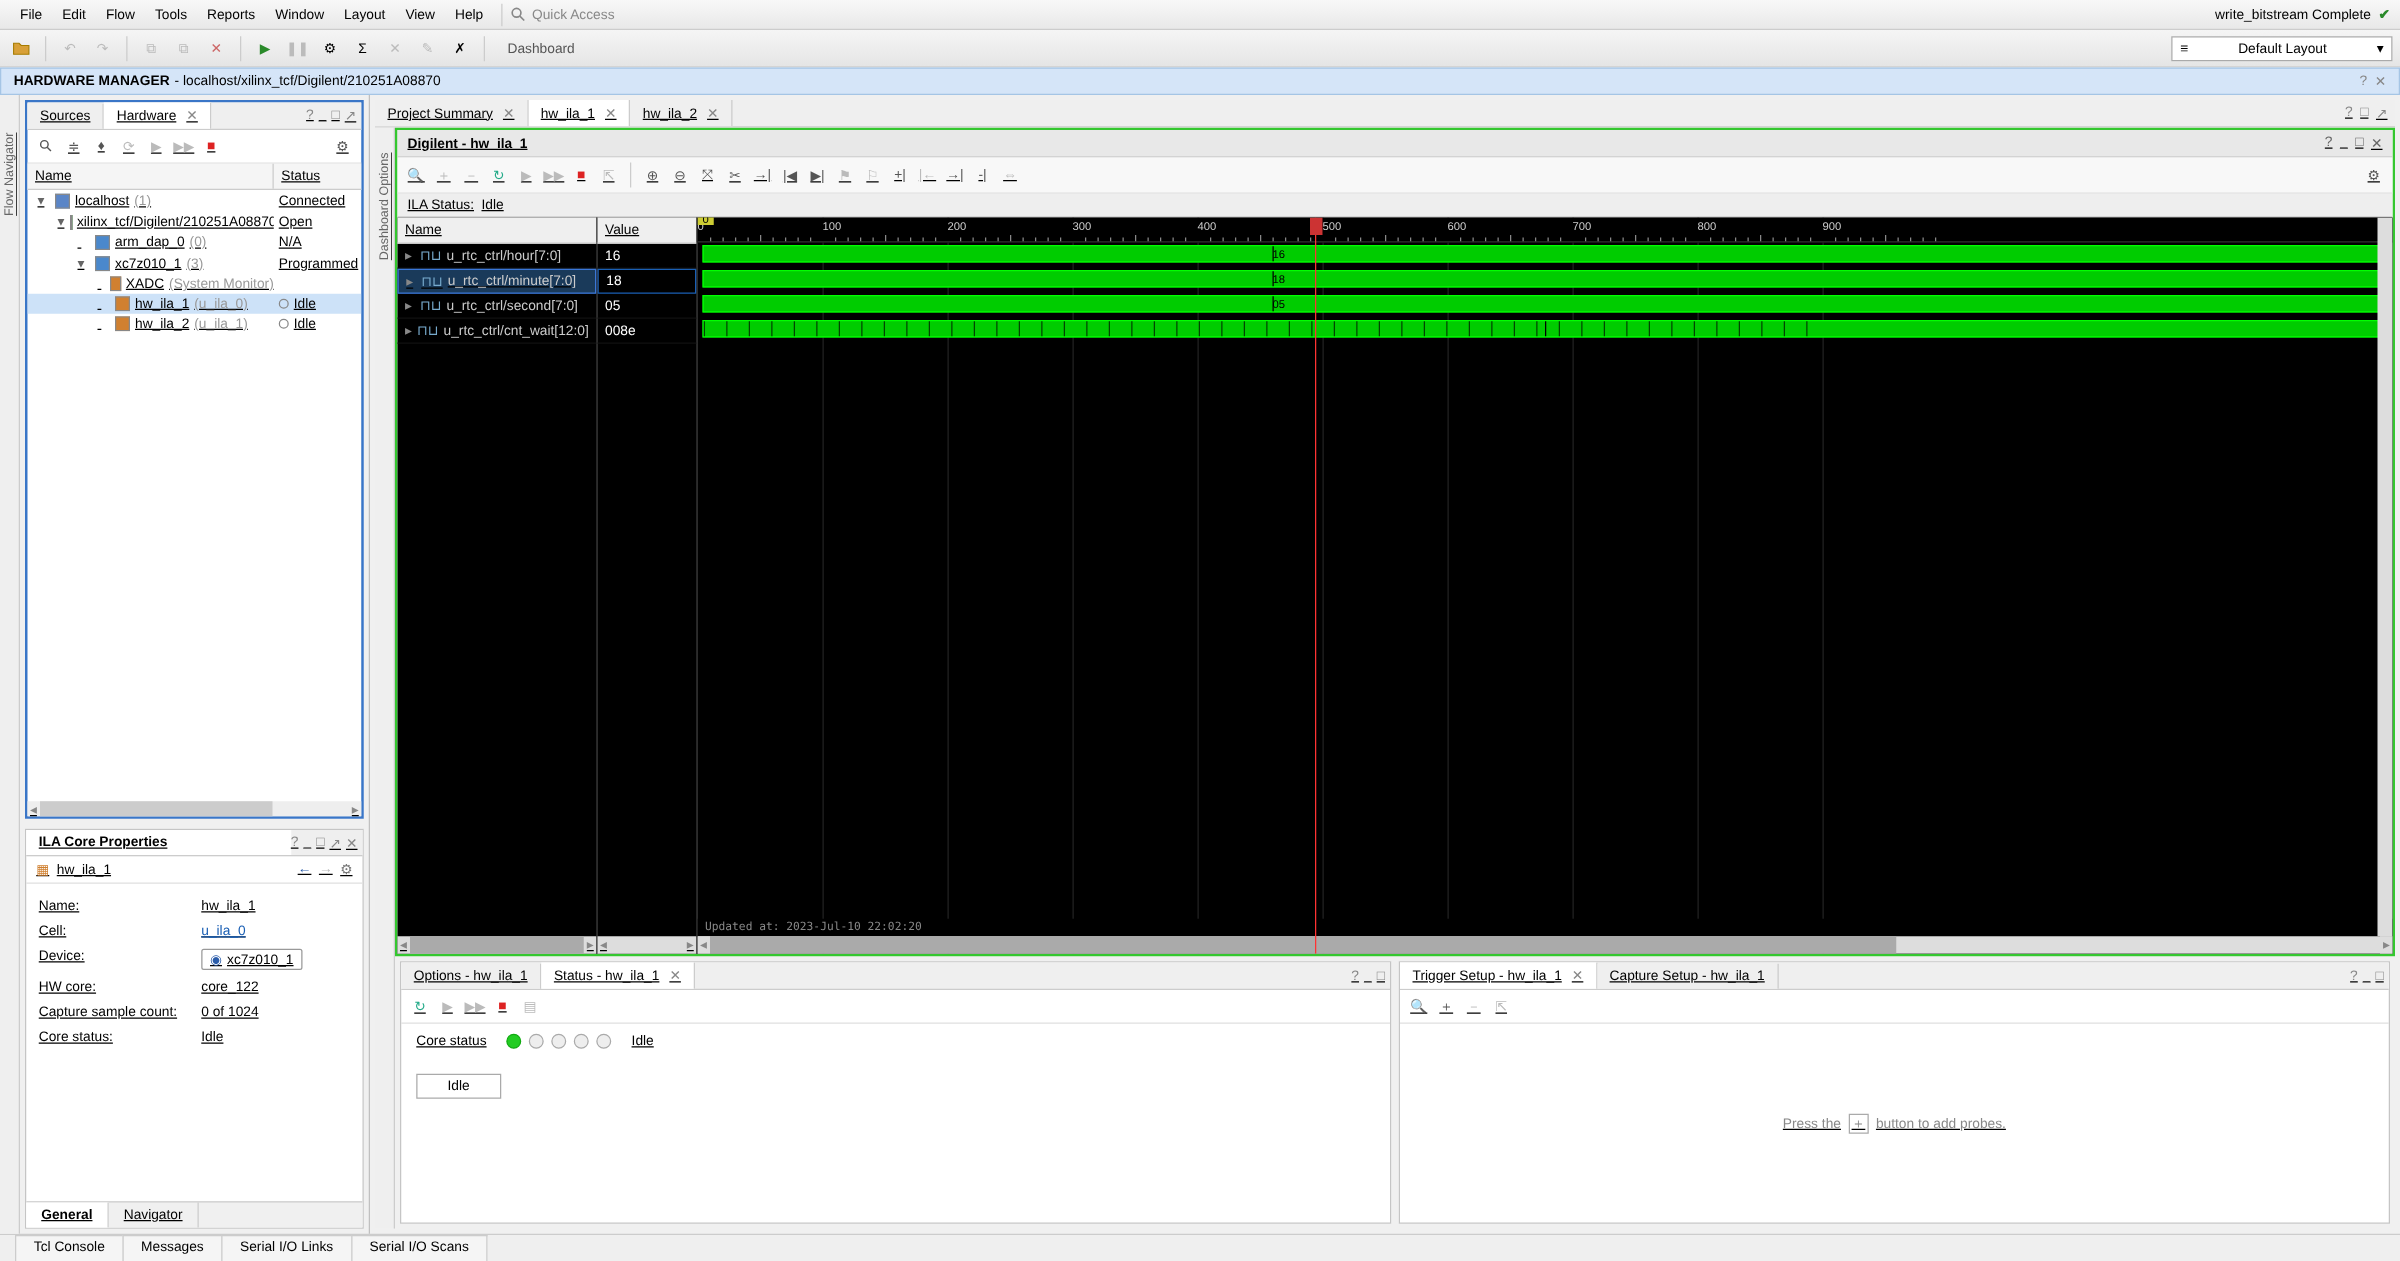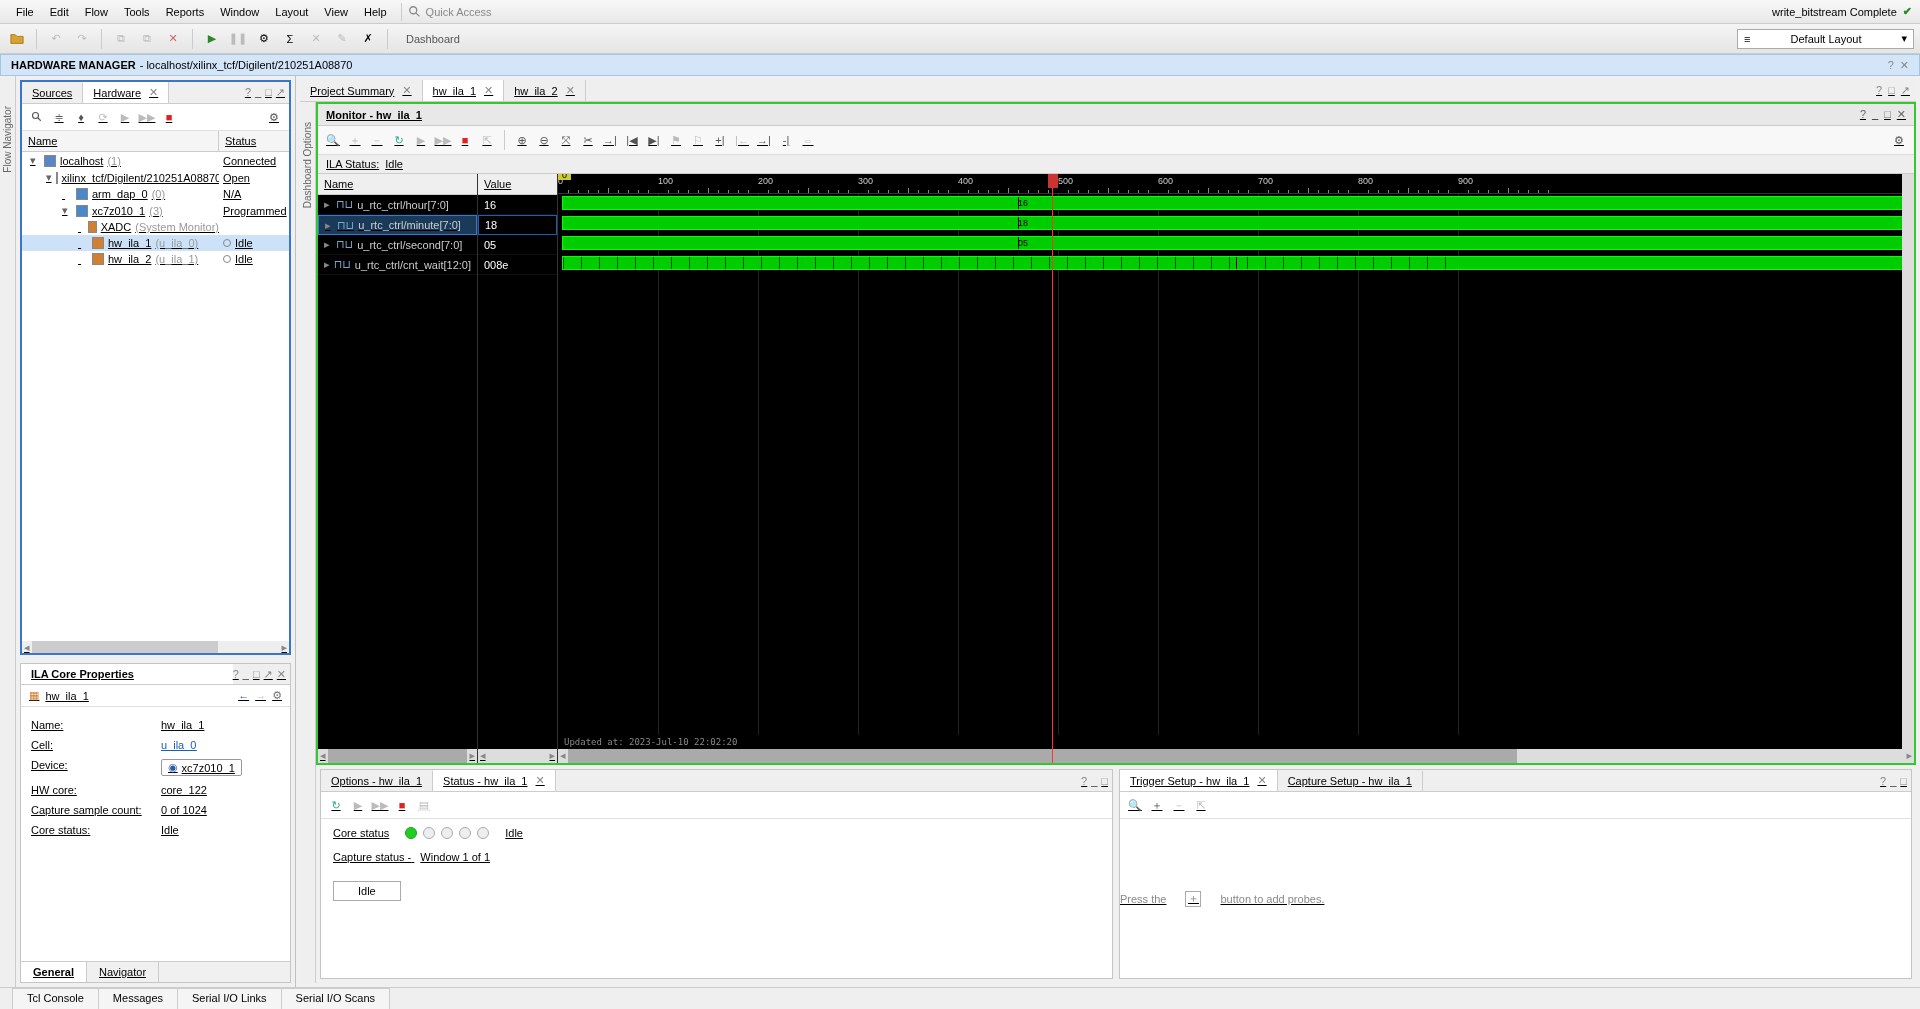--- a/index.html
+++ b/index.html
@@ -415,7 +415,7 @@
 
         <div class="waveform-panel" style="flex:1;">
           <div class="wf-title">
-            <span>Monitor - hw_ila_1</span>
+            <span>Digilent - hw_ila_1</span>
             <div class="right-icons">
               <span>?</span>
               <span>_</span>

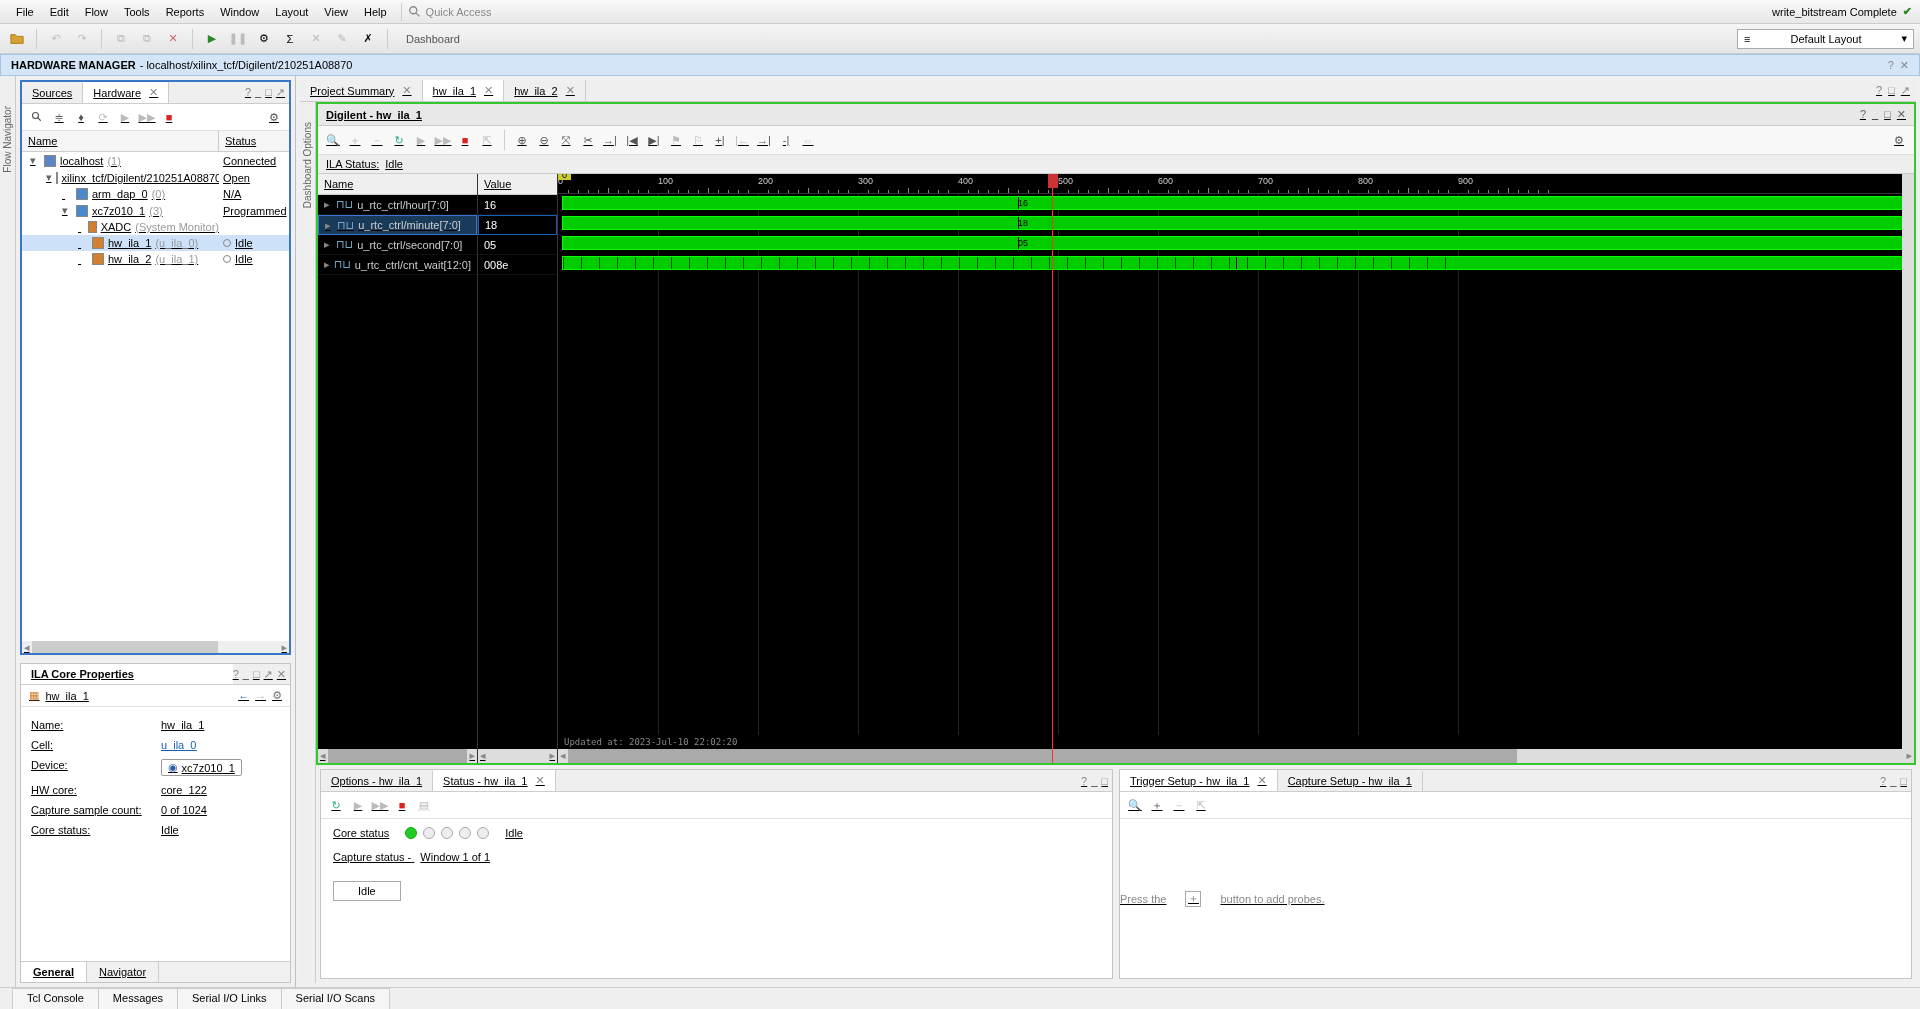--- a/index.html
+++ b/index.html
@@ -727,10 +727,6 @@
                 <span class="dot"></span>
                 <span style="margin-left:10px;">Idle</span>
               </div>
-              <div style="margin-bottom:10px;">
-                <span>Capture status -</span>
-                <span style="margin-left:6px;">Window 1 of 1</span>
-              </div>
               <div class="idle-box">Idle</div>
             </div>
           </div>

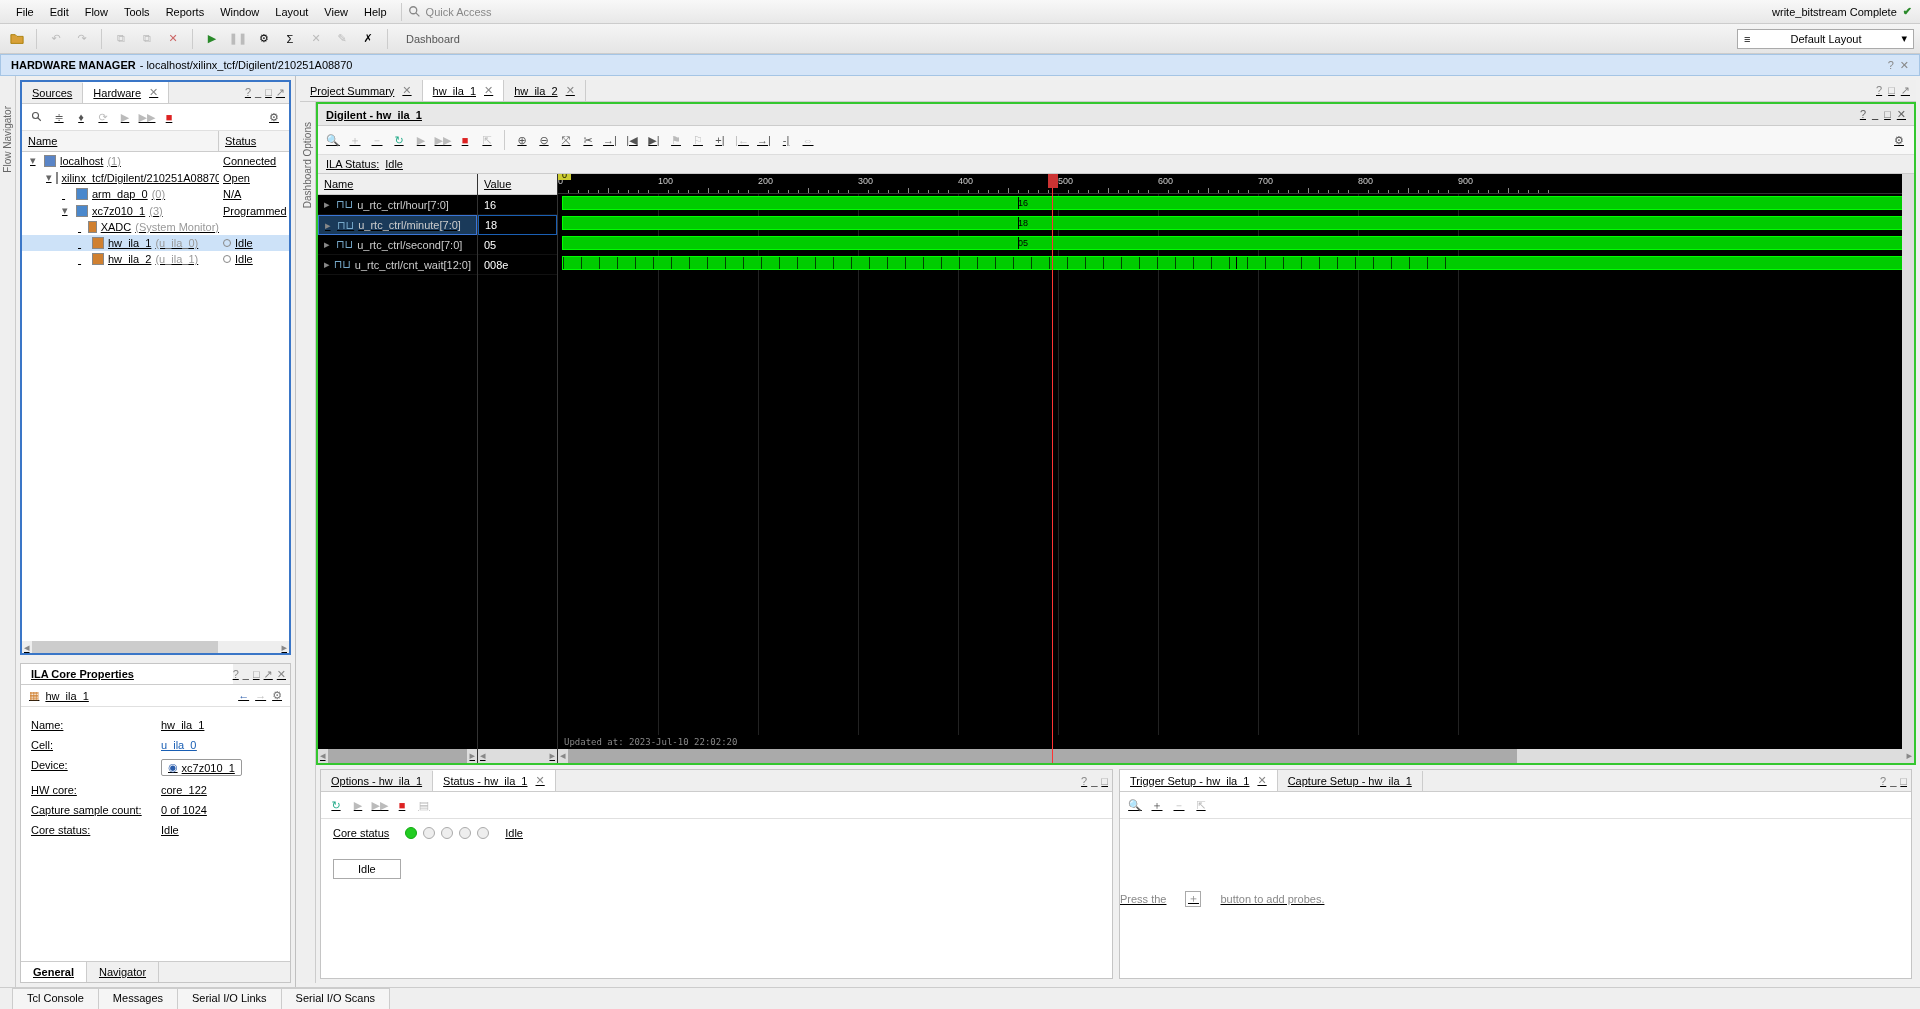--- a/index.html
+++ b/index.html
@@ -121,7 +121,7 @@
 .status-dots .dot.green { background:#2c2; border-color:#1a1;}
 .idle-box { border:1px solid #aaa; padding:3px 24px; display:inline-block; margin-top:8px;}
 
-.trigger-empty { flex:1; display:flex; align-items:center; color:#888; gap:19px;}
+.trigger-empty { flex:1; display:flex; align-items:center; justify-content:center; color:#888; gap:6px;}
 .plus-box { border:1px solid #aaa; color:#888; width:16px; height:16px; display:inline-flex; align-items:center; justify-content:center;}
 
 

